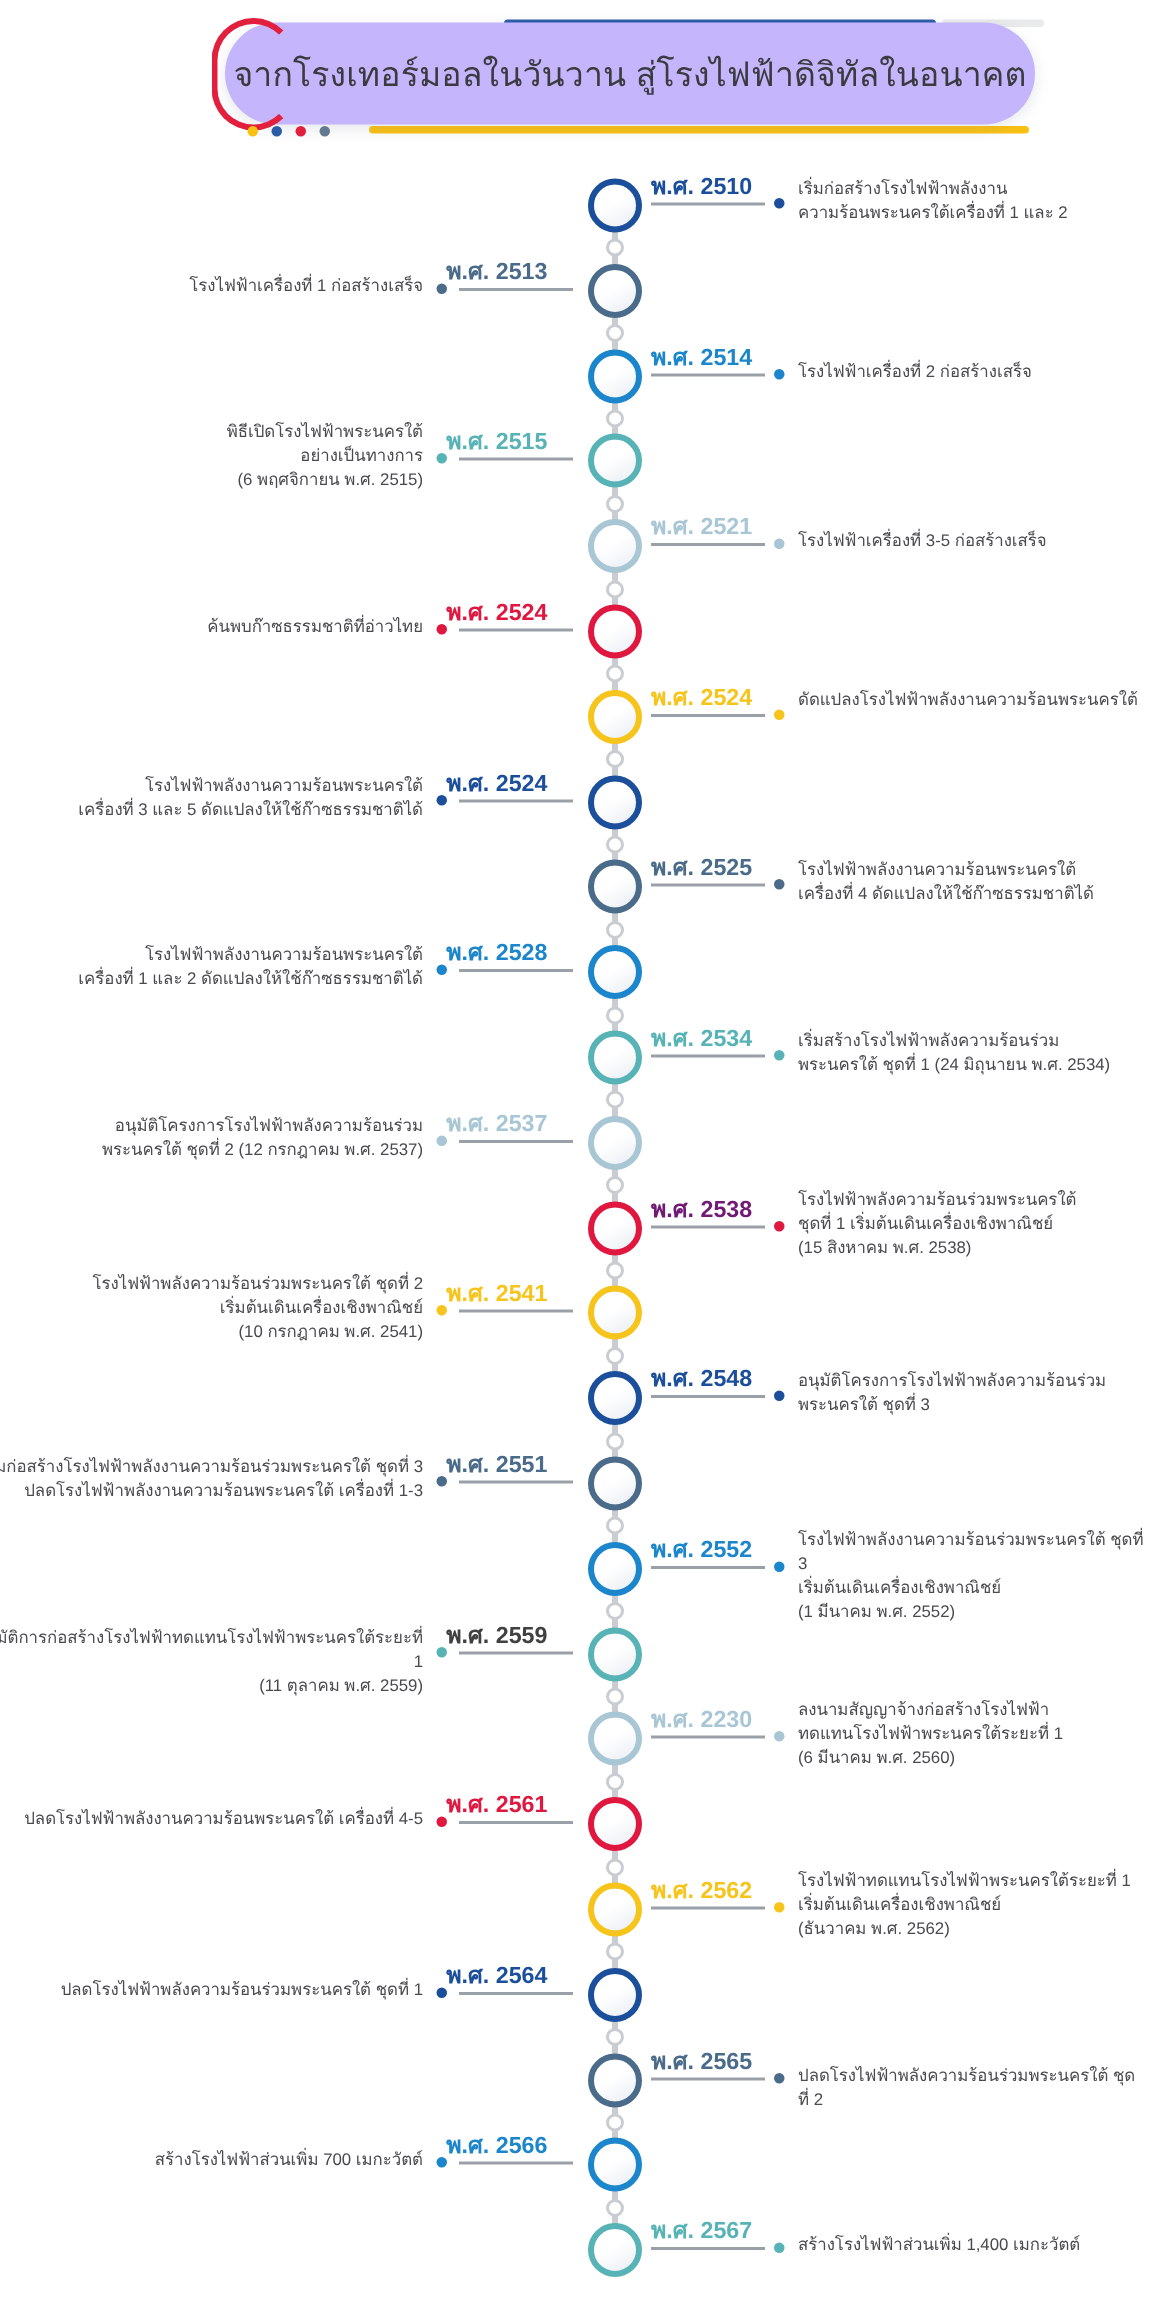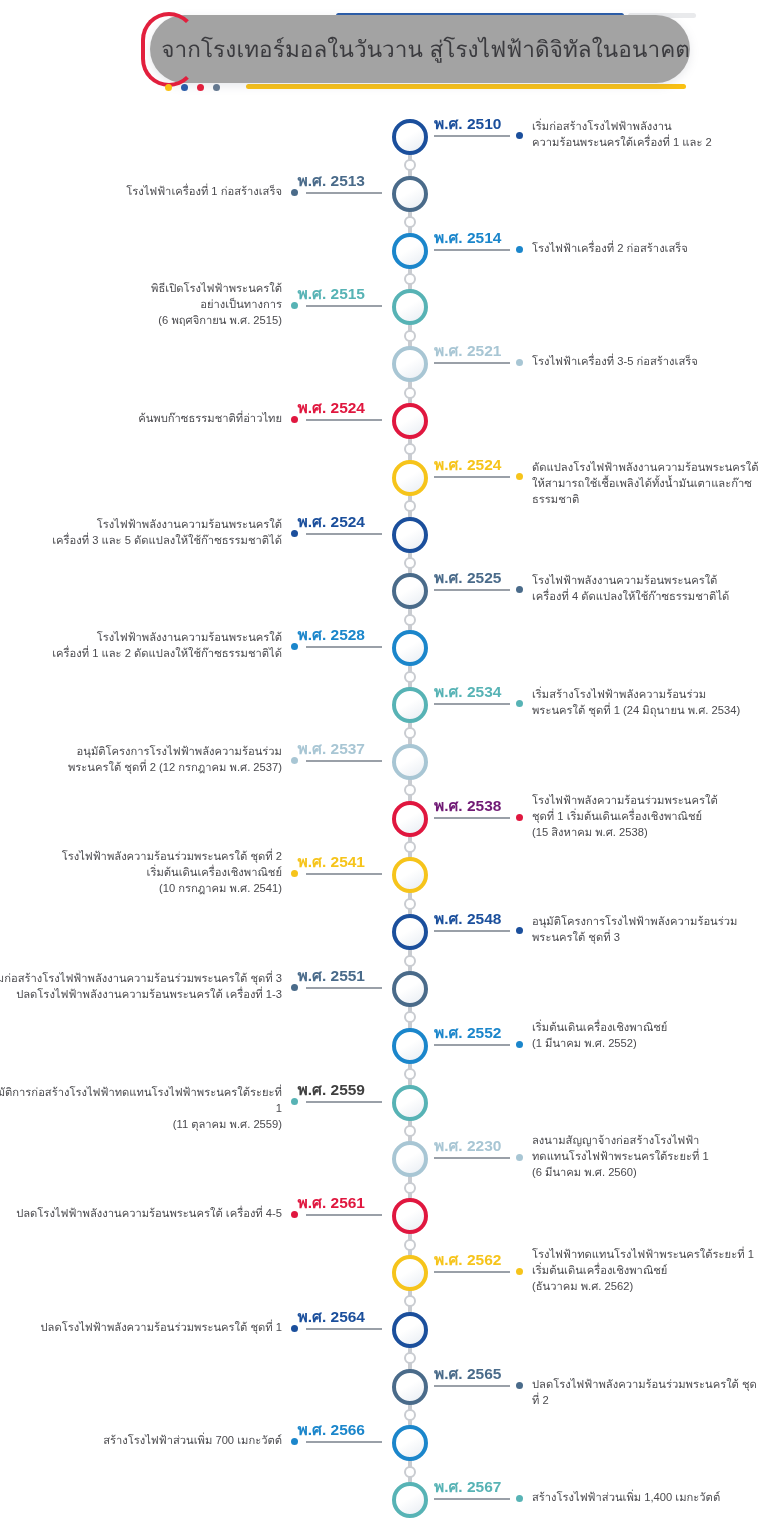--- a/index.html
+++ b/index.html
@@ -58,12 +58,12 @@
     top: 9px;
     width: 540px;
     height: 68px;
-    background: #a3a3a3;
+    background: #c4b5fd;
     border-radius: 34px;
     box-shadow: 0 3px 10px rgba(120,130,145,0.18);
     display: flex;
     align-items: center;
-    justify-content: flex-end;
+    justify-content: center;
   }
   .banner-title {
     font-size: 22.5px;

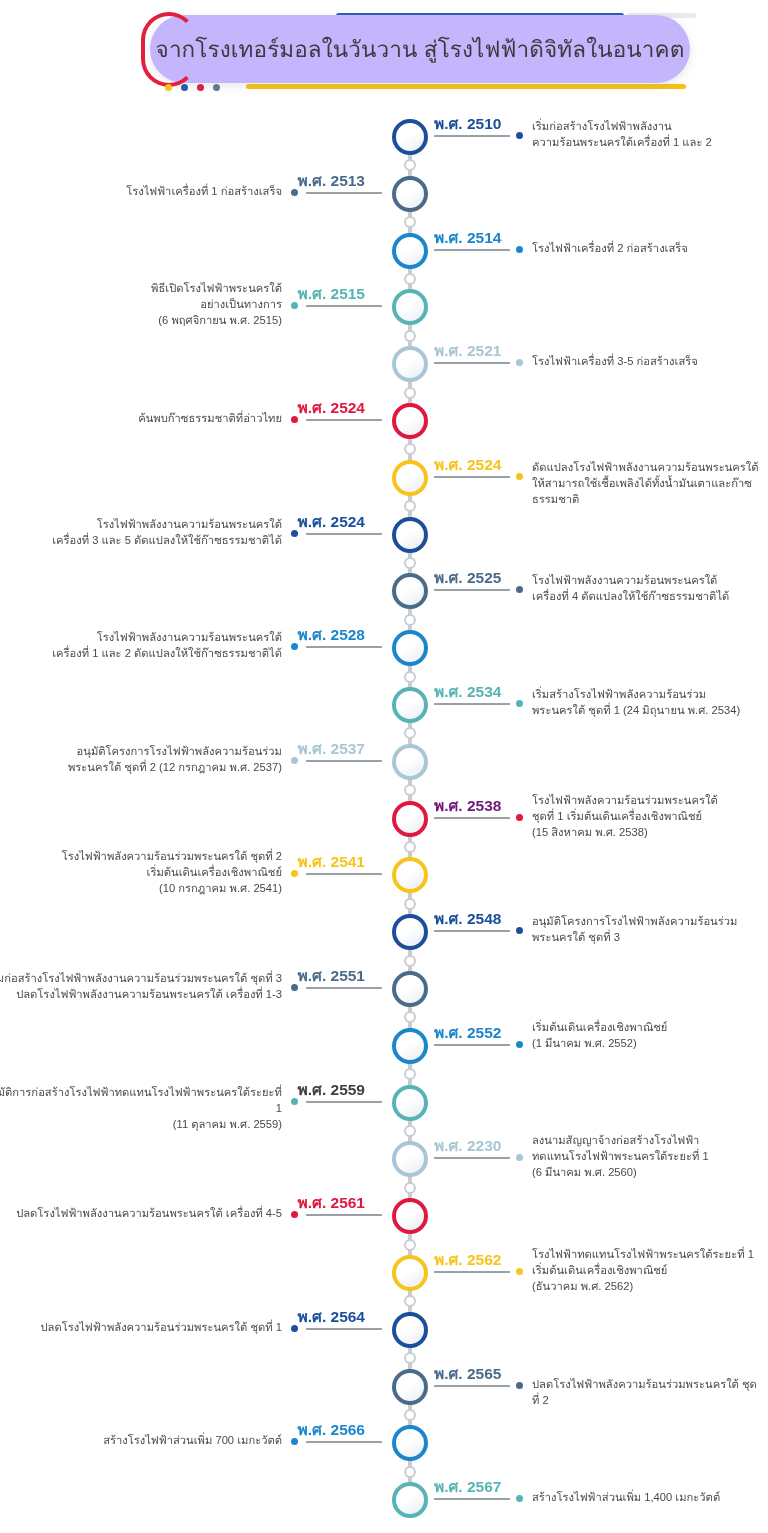--- a/index.html
+++ b/index.html
@@ -312,7 +312,6 @@
         <div class="bullet" style="background: rgb(246, 196, 27);"></div>
         <div class="desc lines2">
           <div>ดัดแปลงโรงไฟฟ้าพลังงานความร้อนพระนครใต้</div>
-          <div>ให้สามารถใช้เชื้อเพลิงได้ทั้งน้ำมันเตาและก๊าซธรรมชาติ</div>
         </div>
       </div>
       <div class="bead" style="top: 557px;"></div>

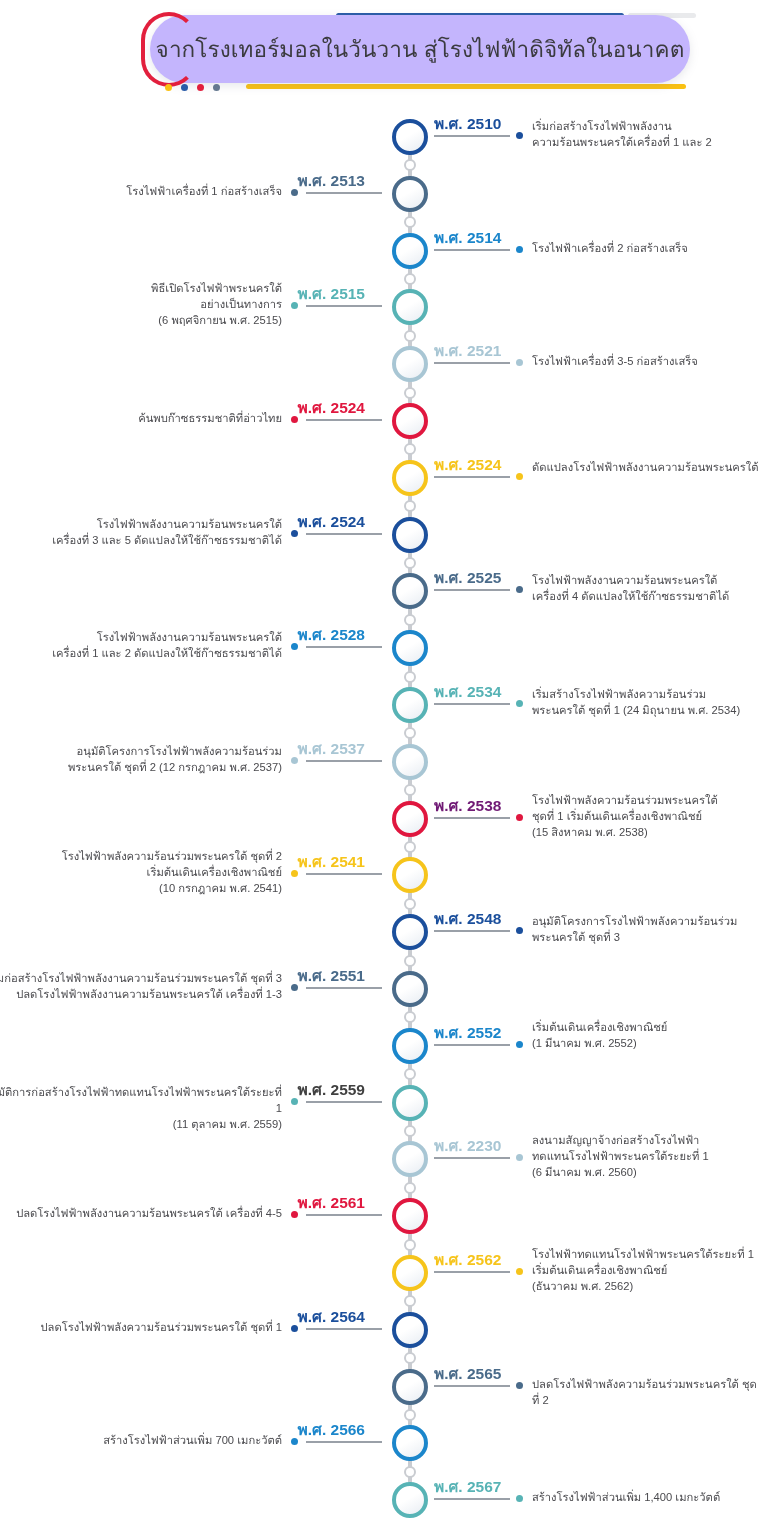--- a/index.html
+++ b/index.html
@@ -422,6 +422,7 @@
         <div class="rule"></div>
         <div class="bullet" style="background: rgb(27, 134, 203);"></div>
         <div class="desc lines3">
+          <div>โรงไฟฟ้าพลังงานความร้อนร่วมพระนครใต้ ชุดที่ 3</div>
           <div>เริ่มต้นเดินเครื่องเชิงพาณิชย์</div>
           <div>(1 มีนาคม พ.ศ. 2552)</div>
         </div>

